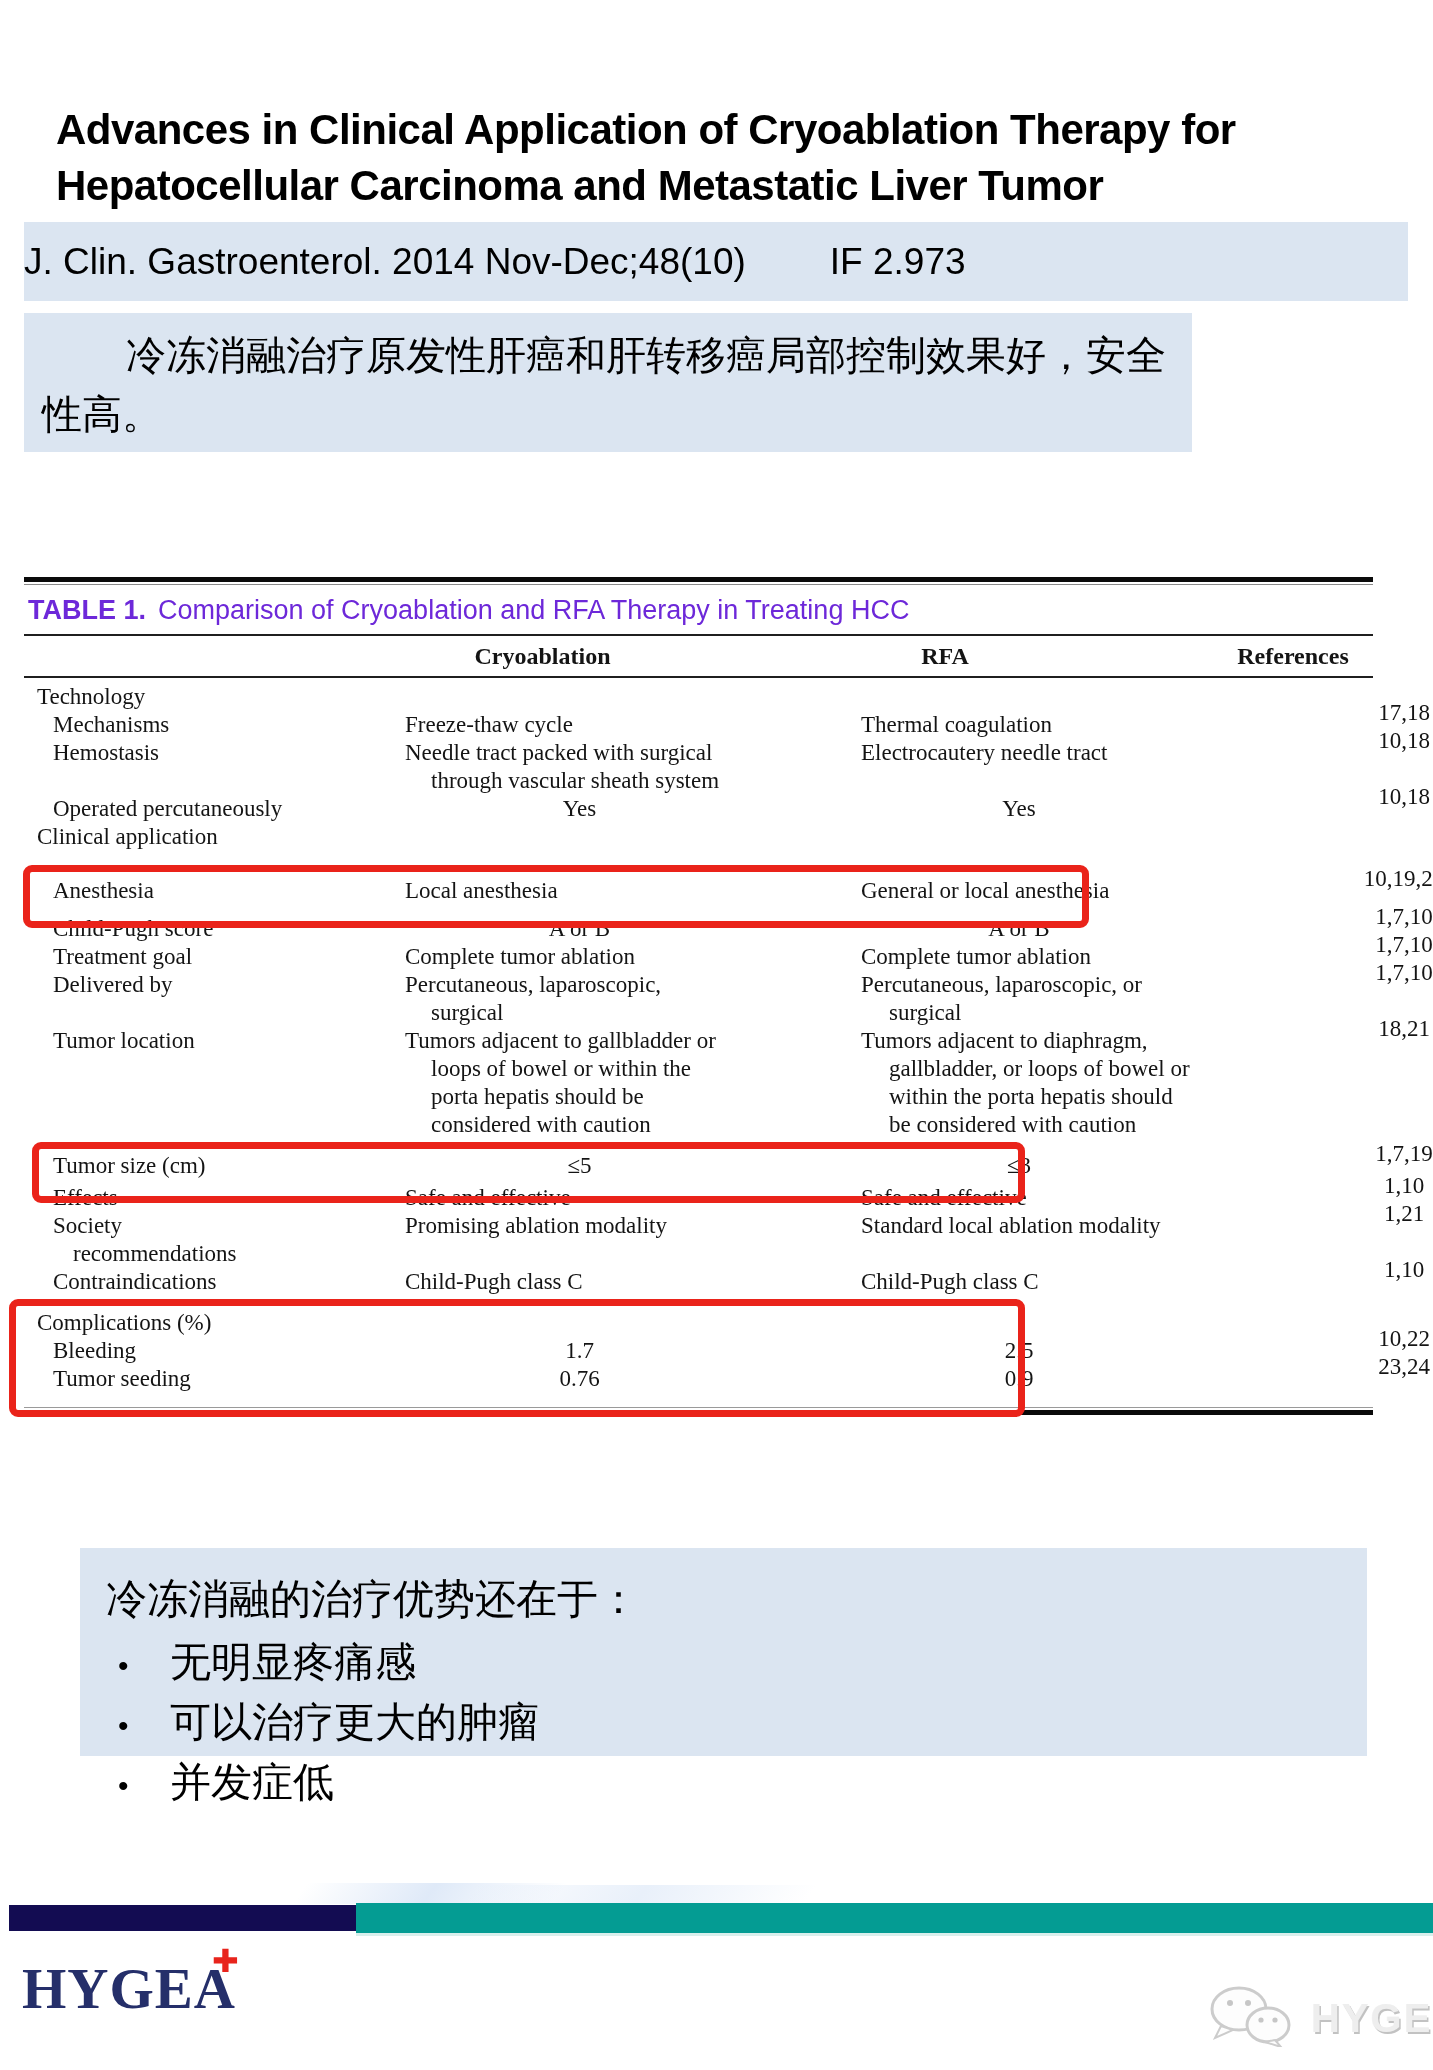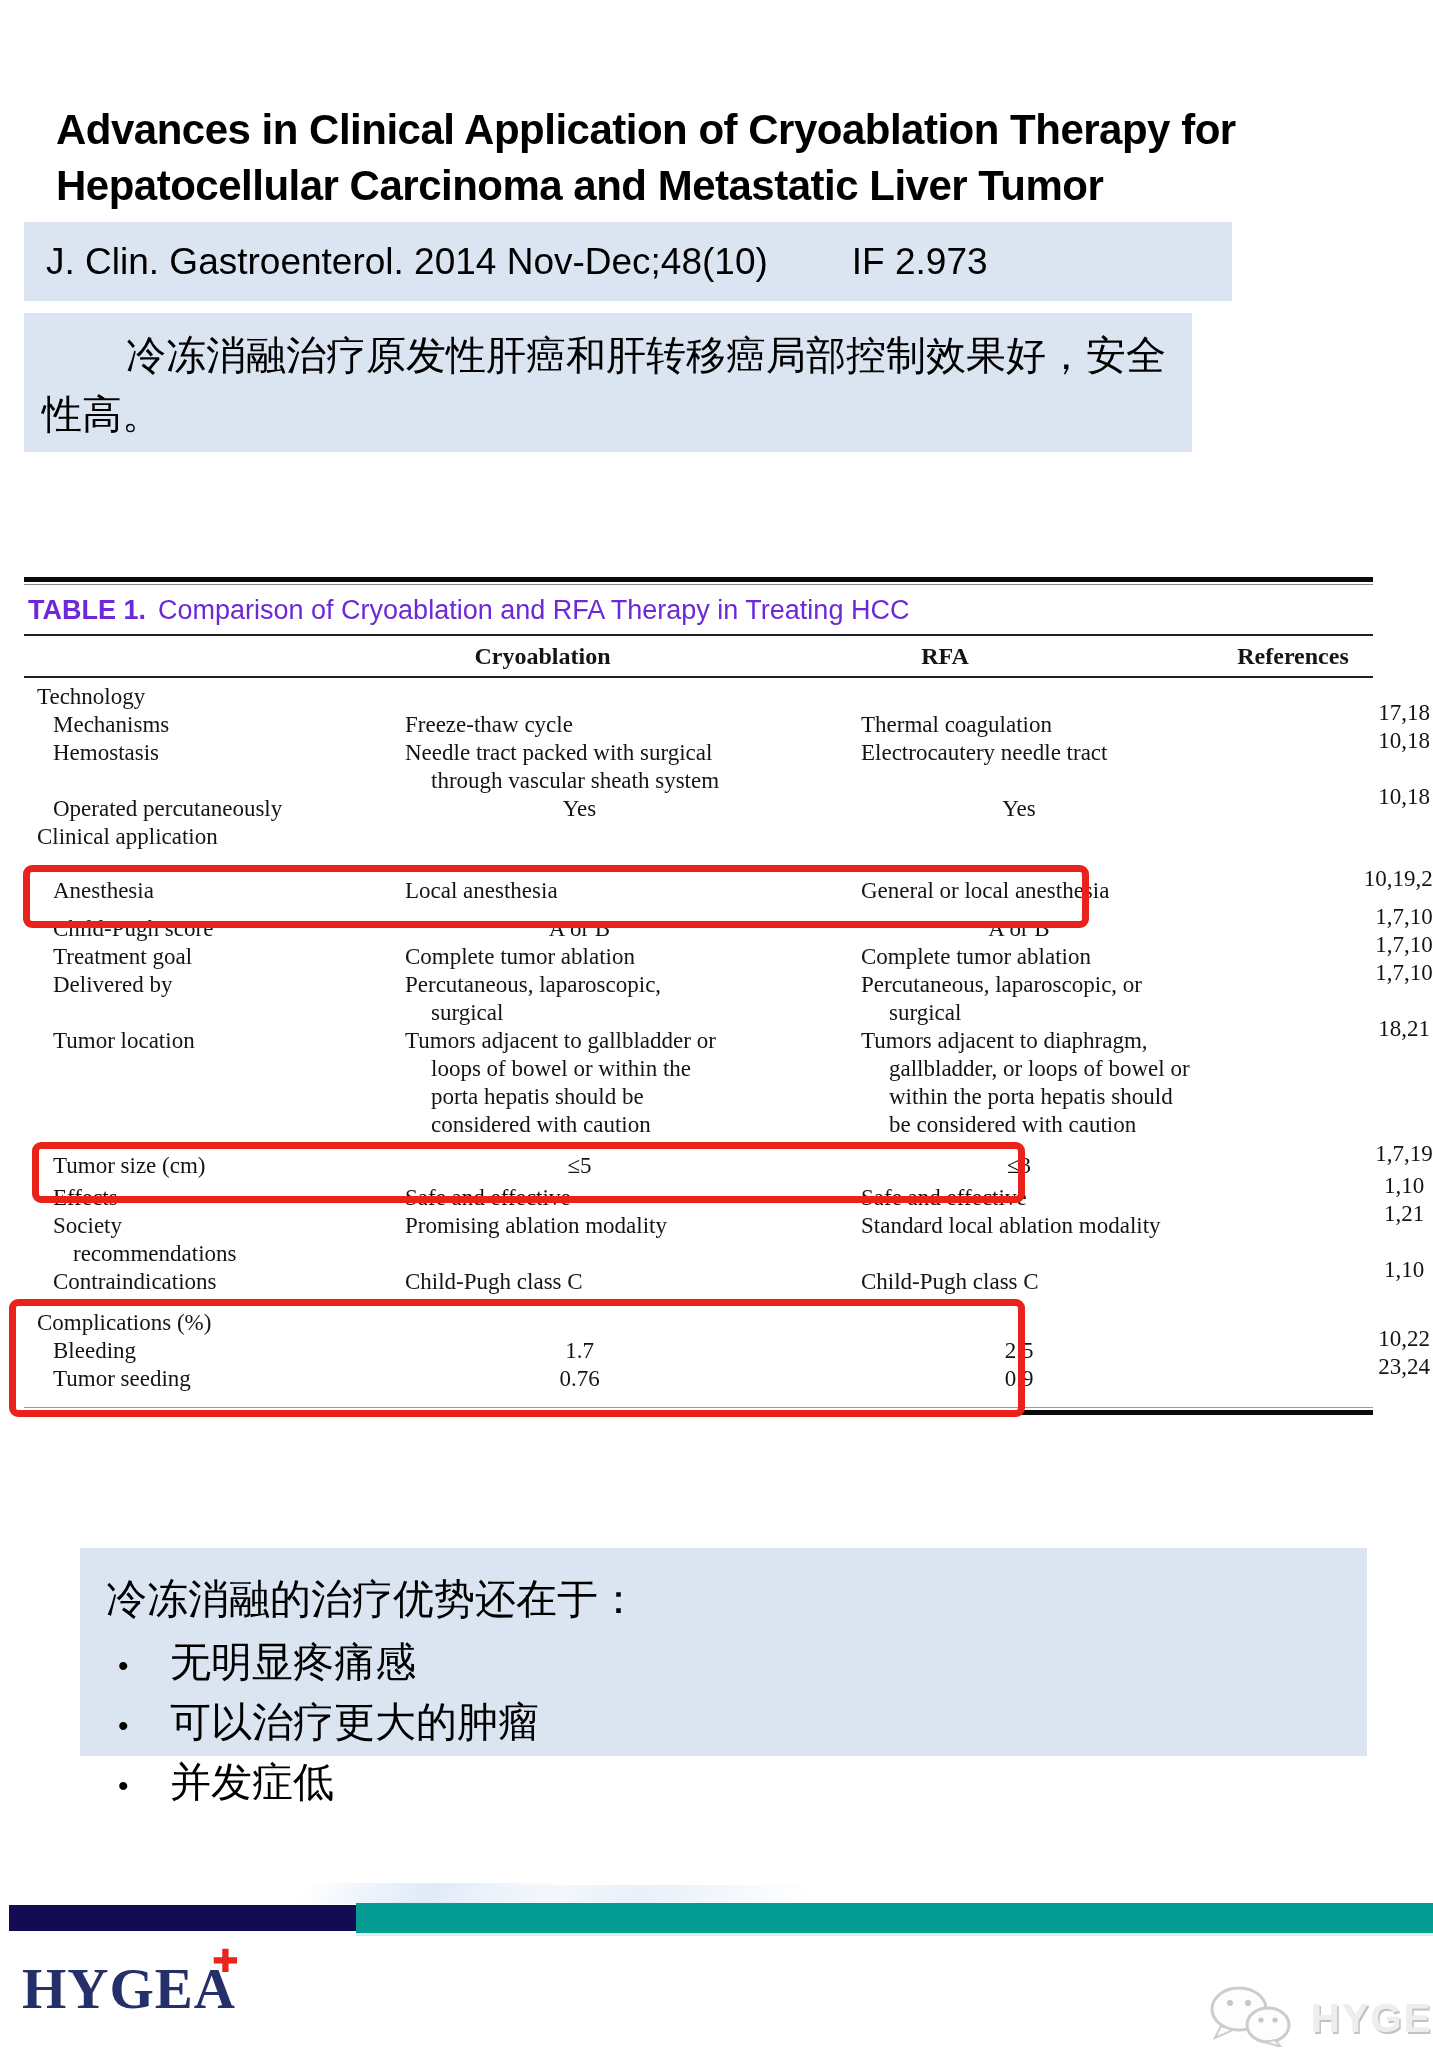--- a/index.html
+++ b/index.html
@@ -12,8 +12,8 @@
     white-space:pre-line;color:#000;margin-top:36px;}
 
   
-  .journal-box{position:absolute;left:24px;top:222px;width:1208px;height:79px;
-    background:#dbe5f1;display:flex;align-items:center;padding-left:22px;box-sizing:border-box;
+  .journal-box{position:absolute;left:24px;top:222px;width:1384px;height:79px;
+    background:#dbe5f1;display:flex;align-items:center;box-sizing:border-box;
     font-size:37px;color:#000;}
   .journal-box .if{margin-left:84px;}
 

